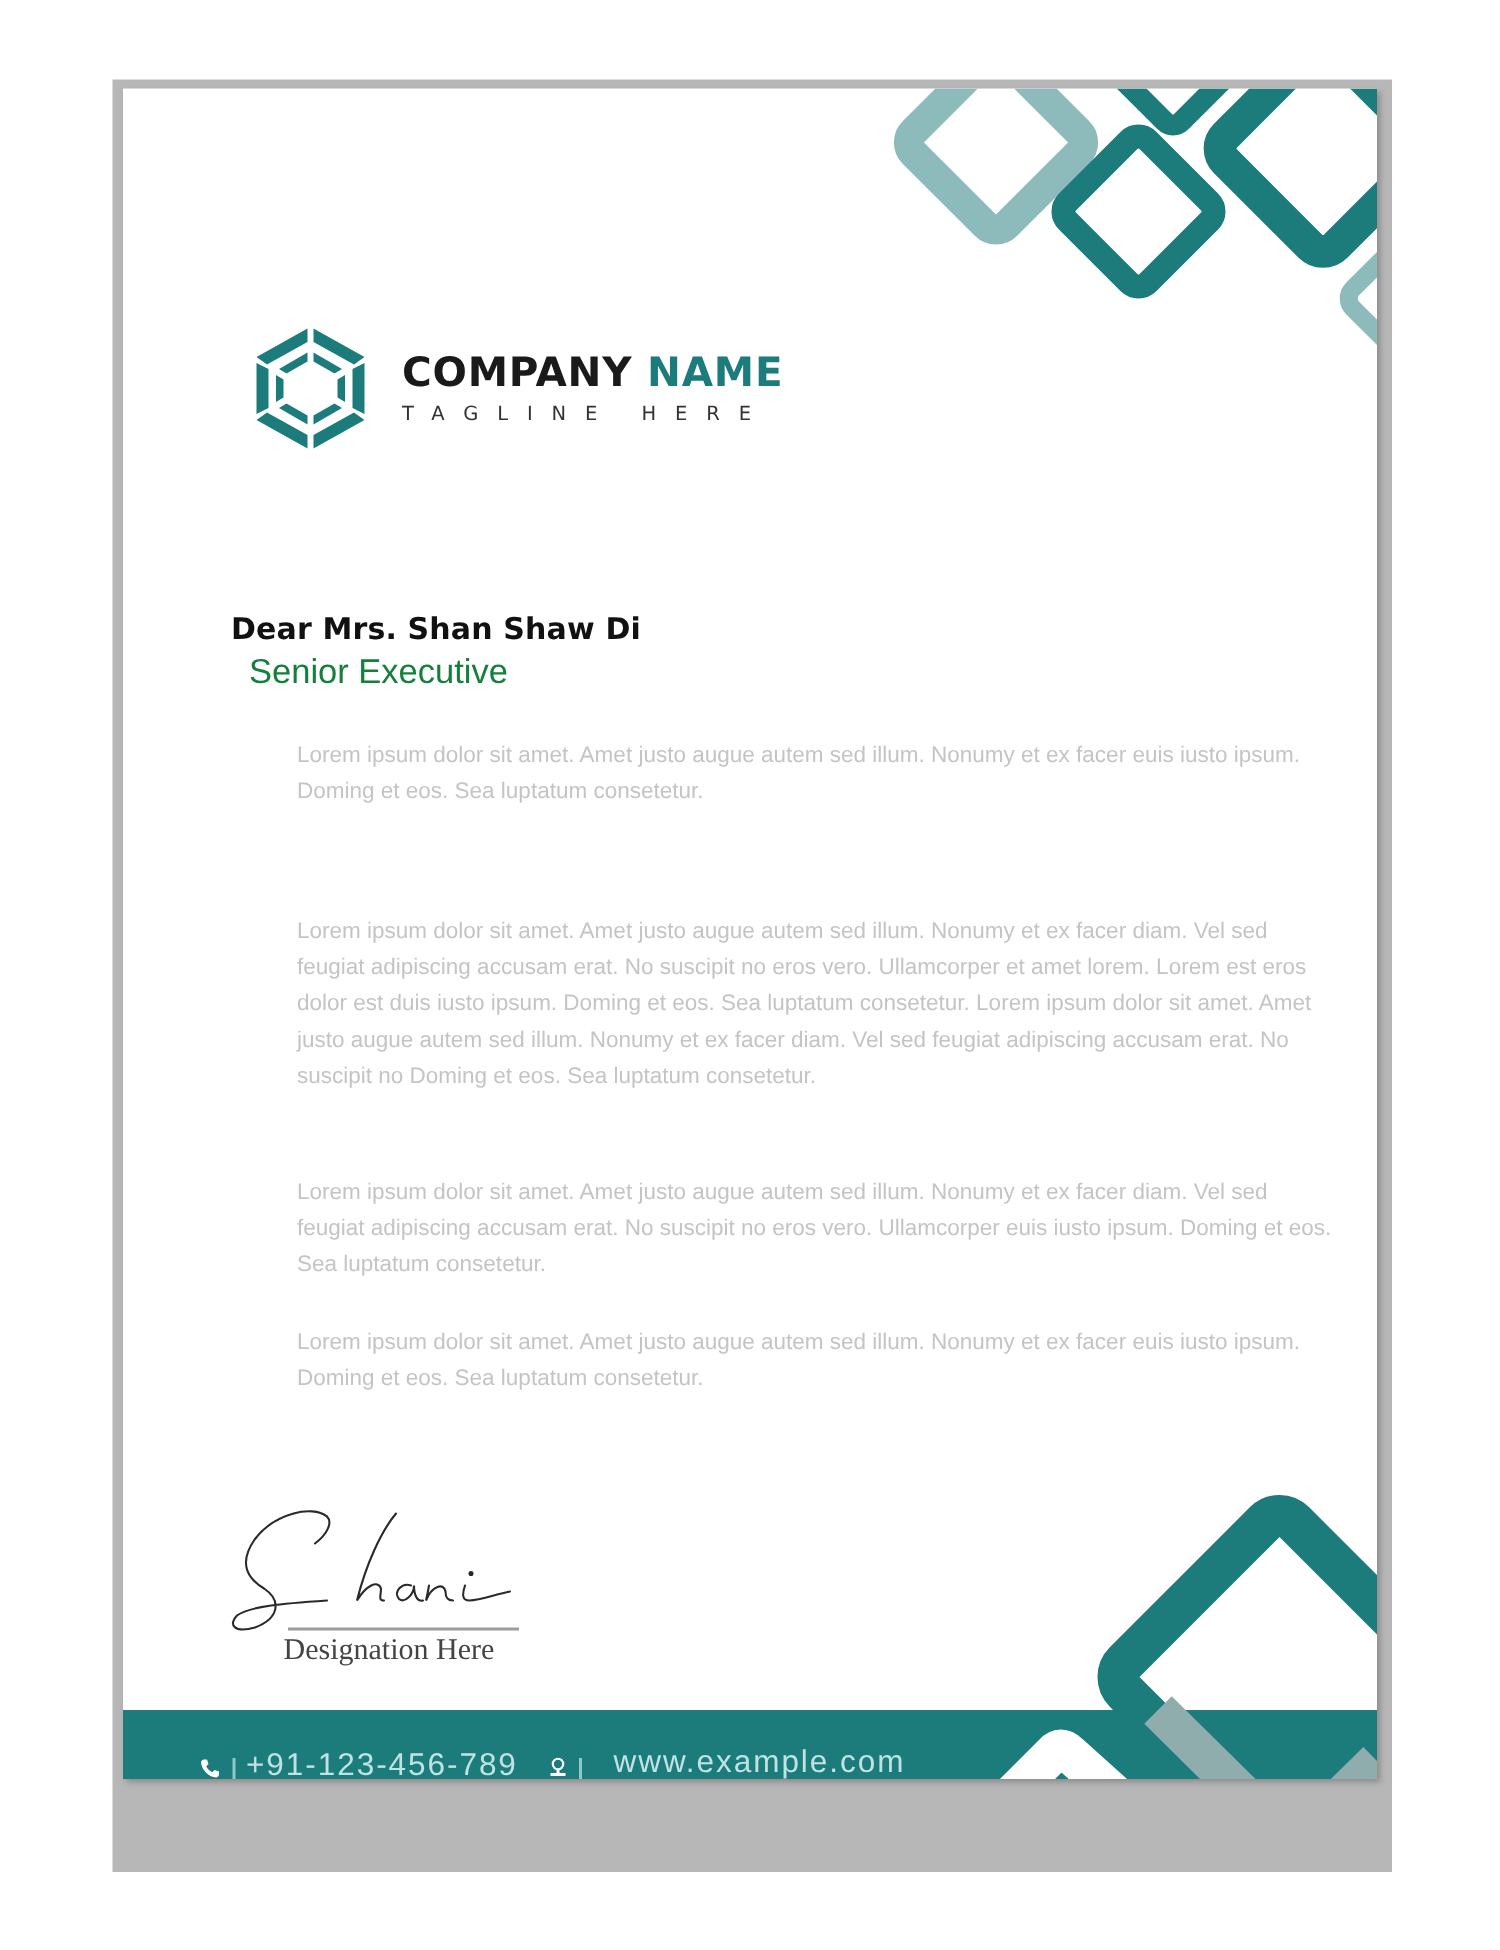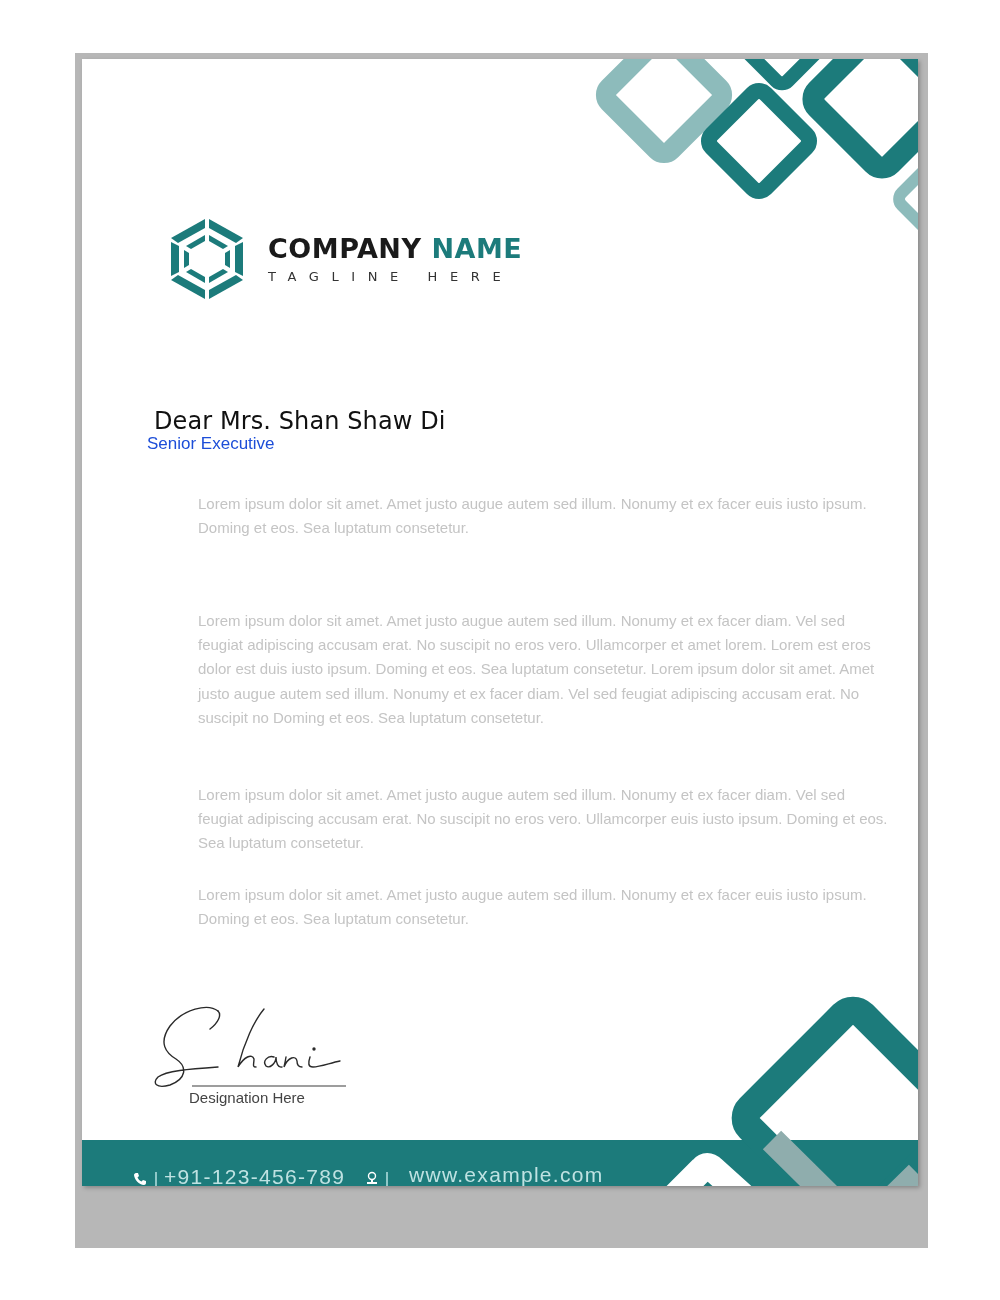--- a/index.html
+++ b/index.html
@@ -55,8 +55,8 @@
     position: absolute;
     left: 72px; top: 348px;
     font-family: "DejaVu Sans", sans-serif;
-    font-weight: normal;
-    font-size: 24px;
+    font-weight: bold;
+    font-size: 20px;
     color: #111;
     letter-spacing: 0.1px;
   }

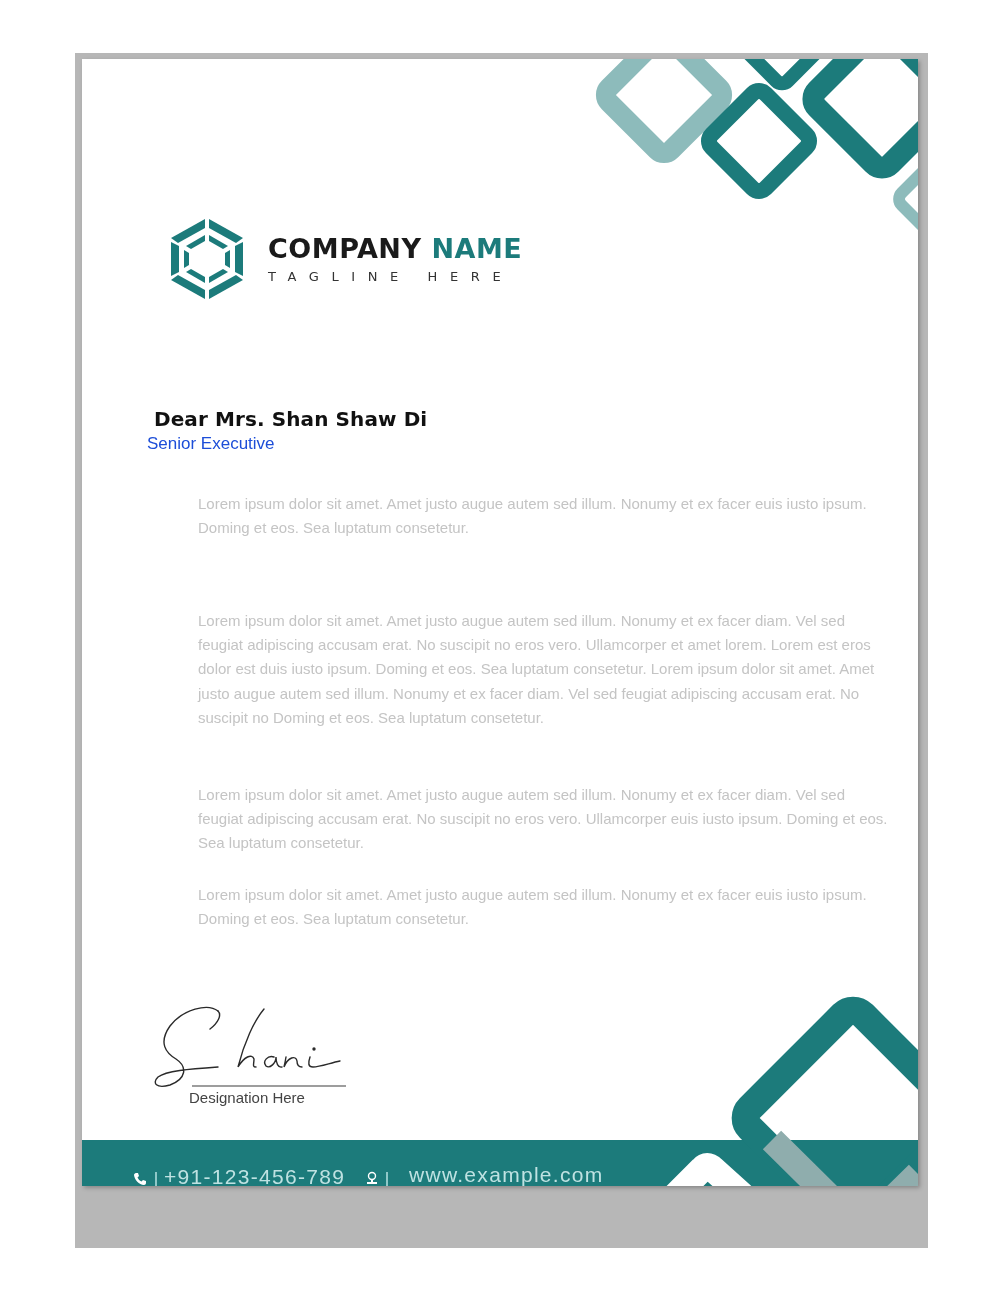--- a/index.html
+++ b/index.html
@@ -62,9 +62,9 @@
   }
   .recipient-title {
     position: absolute;
-    left: 65px; top: 375px;
-    font-size: 17px;
-    color: #1d4ed8;
+    left: 84px; top: 375px;
+    font-size: 23px;
+    color: #15803d;
   }
 
   .body-text {

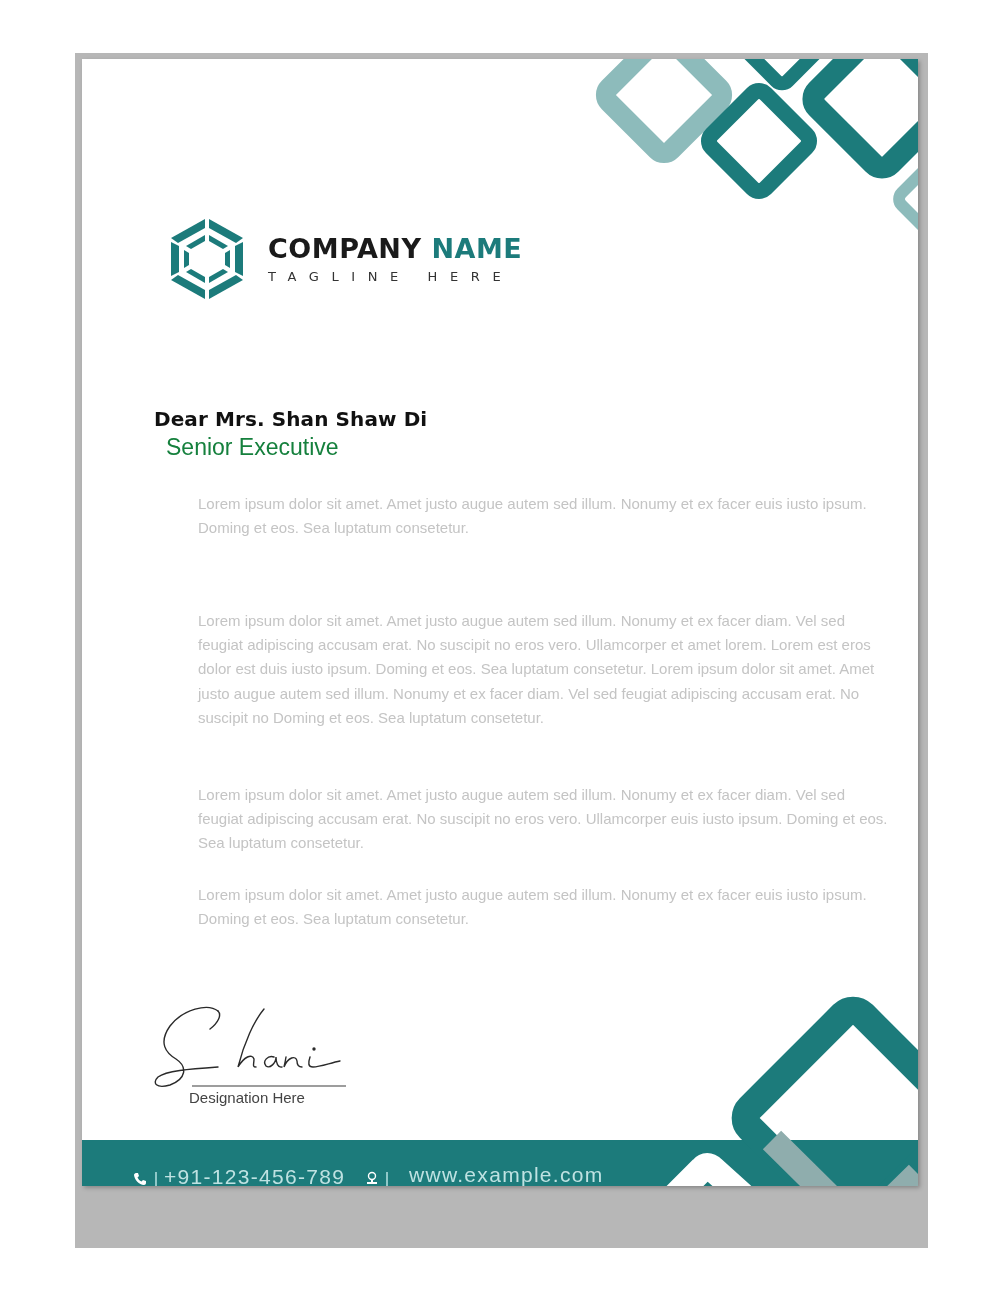--- a/index.html
+++ b/index.html
@@ -95,8 +95,8 @@
   .designation {
     position: absolute;
     left: 107px; top: 1030px;
-    font-family: Liberation Sans, sans-serif;
-    font-size: 15px;
+    font-family: Liberation Serif, serif;
+    font-size: 20px;
     color: #444;
   }
 

